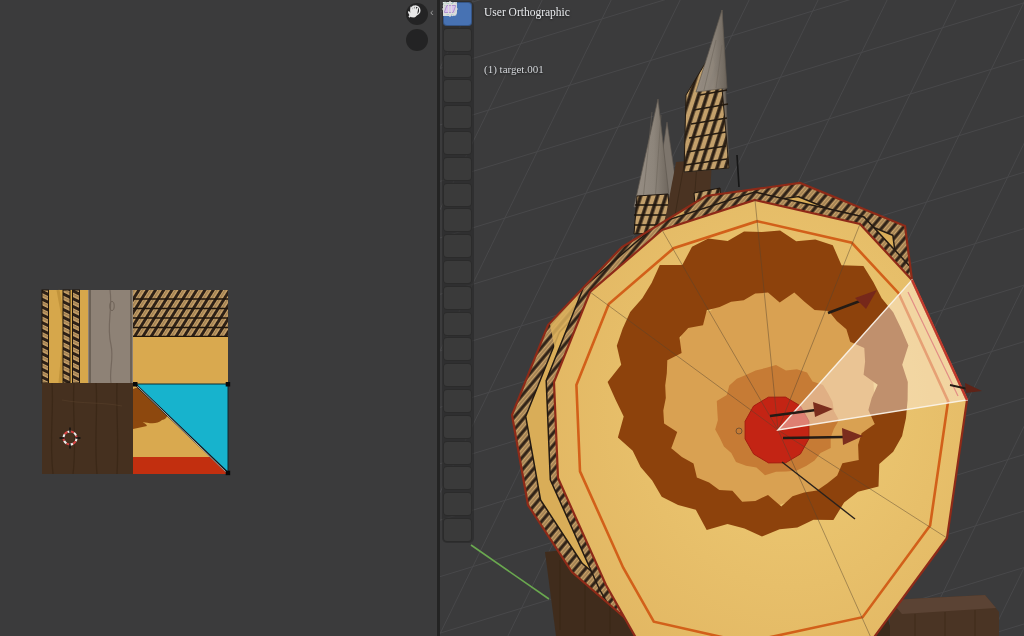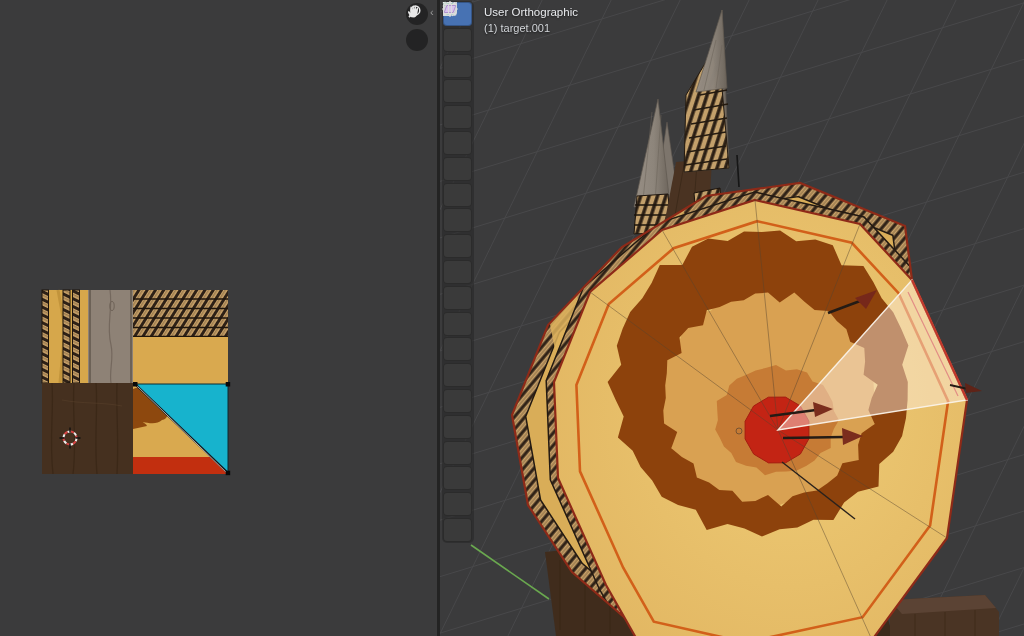--- a/index.html
+++ b/index.html
@@ -11,7 +11,7 @@
   .v3d-pane{position:absolute;left:440px;top:0;width:584px;height:636px;}
   .uv-pane svg,.v3d-pane svg{position:absolute;left:0;top:0;}
   .vp-header{position:absolute;left:44px;top:4px;line-height:16px;
-             color:#e9ebee;font-size:11.5px;text-shadow:0 1px 2px rgba(0,0,0,.55);}
+             color:#e9ebee;font-size:11.5px;text-shadow:0 1px 2px rgba(0,0,0,.55);font-family:Liberation Serif, serif;}
   .vp-header .obj{color:#d2d5d9;font-size:11px;}
   .toolbar{position:absolute;left:2px;top:1px;width:32px;padding:1px;
            display:flex;flex-direction:column;gap:1.8px;

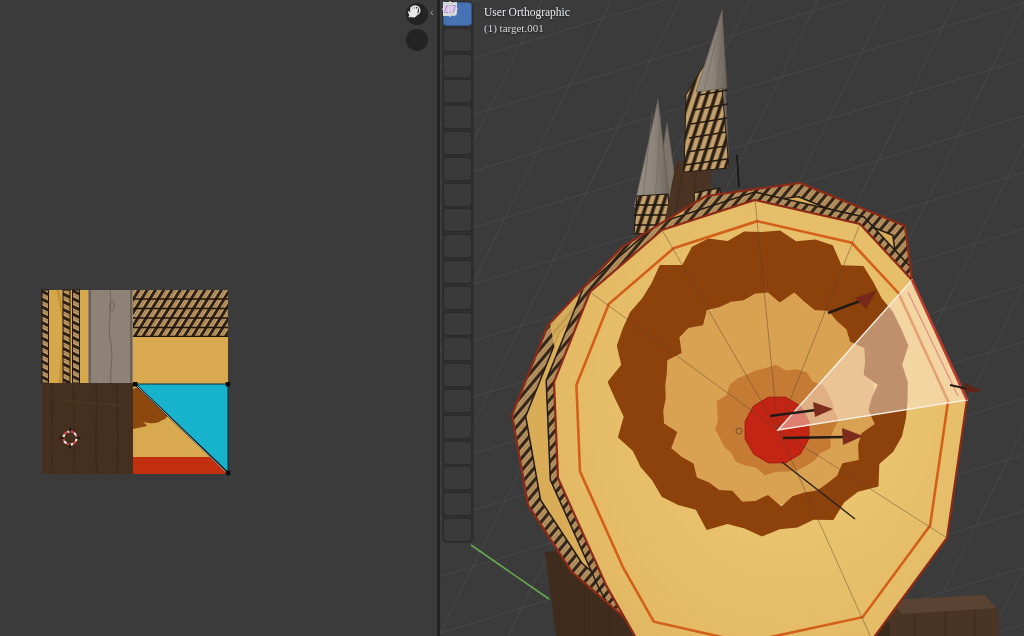--- a/index.html
+++ b/index.html
@@ -12,7 +12,7 @@
   .uv-pane svg,.v3d-pane svg{position:absolute;left:0;top:0;}
   .vp-header{position:absolute;left:44px;top:4px;line-height:16px;
              color:#e9ebee;font-size:11.5px;text-shadow:0 1px 2px rgba(0,0,0,.55);font-family:Liberation Serif, serif;}
-  .vp-header .obj{color:#d2d5d9;font-size:11px;}
+  .vp-header .obj{color:#d2d5d9;font-size:11px;margin-top:41px;}
   .toolbar{position:absolute;left:2px;top:1px;width:32px;padding:1px;
            display:flex;flex-direction:column;gap:1.8px;
            background:rgba(38,38,38,.55);border-radius:5px;}

